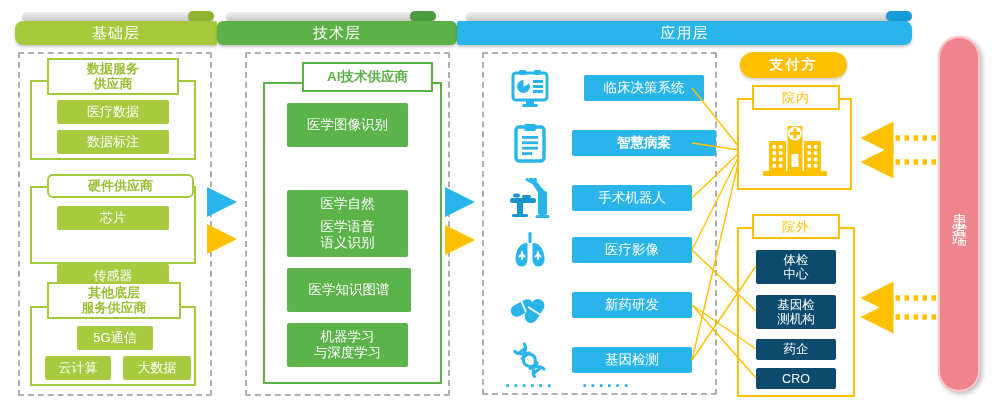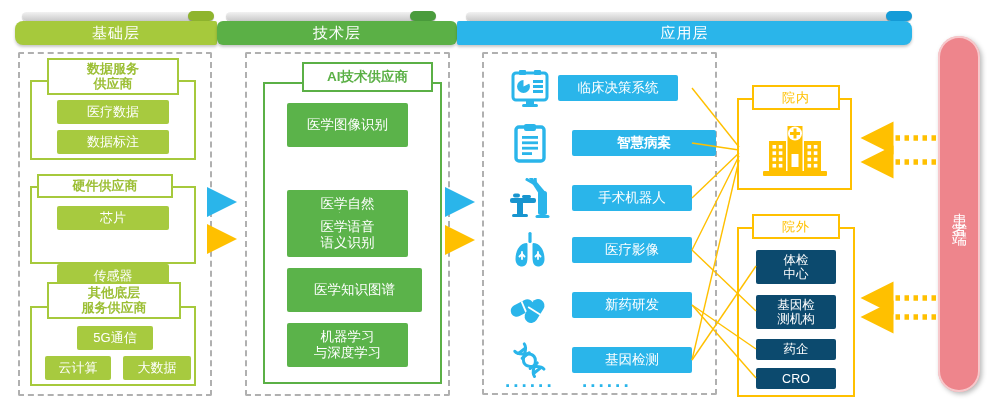--- a/index.html
+++ b/index.html
@@ -238,6 +238,9 @@
   <div class="abs dots" style="left:505px;top:376px;"><span>......</span></div>
   <div class="abs dots" style="left:582px;top:376px;"><span>......</span></div>
 
+  <div class="abs flexc pill" style="left:740px;top:52px;width:107px;height:26px;">
+      <span>支付方</span>
+    </div>
 
   <div class="abs y-outline" style="left:737px;top:98px;width:115px;height:92px;"></div>
   <div class="abs flexc y-title" style="left:752px;top:85px;width:88px;height:25px;">

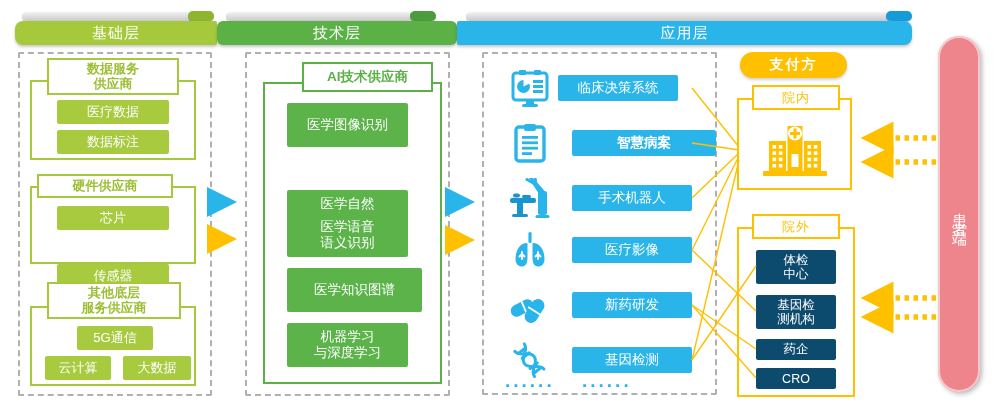--- a/index.html
+++ b/index.html
@@ -216,7 +216,7 @@
       </svg>
   </div>
 
-  <div class="abs flexc a-item" style="left:558px;top:75px;width:120px;height:26px;">
+  <div class="abs flexc a-item" style="left:584px;top:75px;width:120px;height:26px;">
       <span>临床决策系统</span>
     </div>
   <div class="abs flexc a-item" style="left:572px;top:130px;width:144px;height:26px;font-weight:bold;">

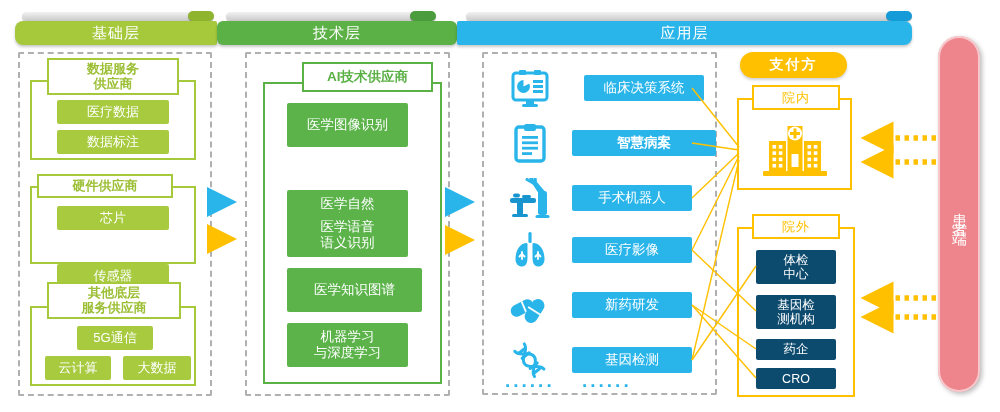--- a/index.html
+++ b/index.html
@@ -78,7 +78,7 @@
     </div>
 
   <div class="abs g-outline" style="left:30px;top:186px;width:166px;height:78px;"></div>
-  <div class="abs flexc g-title" style="left:37px;top:174px;width:136px;height:24px;">
+  <div class="abs flexc g-title" style="left:47px;top:174px;width:147px;height:24px;border-radius:6px;">
       <span>硬件供应商</span>
     </div>
   <div class="abs flexc g-item" style="left:57px;top:206px;width:112px;height:24px;">

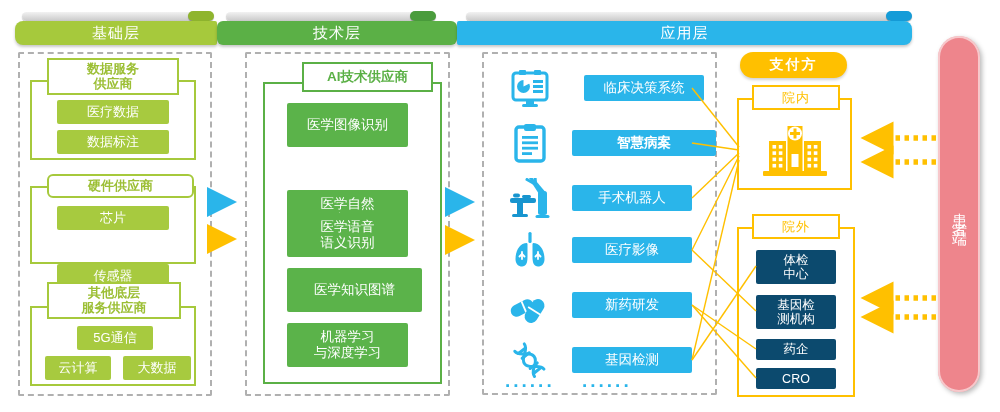--- a/index.html
+++ b/index.html
@@ -117,7 +117,7 @@
       <span class="ml">医学语音
 语义识别</span>
     </div>
-  <div class="abs flexc t-item" style="left:287px;top:268px;width:135px;height:44px;">
+  <div class="abs flexc t-item" style="left:287px;top:268px;width:124px;height:44px;">
       <span class="ml">医学知识图谱</span>
     </div>
   <div class="abs flexc t-item" style="left:287px;top:323px;width:121px;height:44px;">

